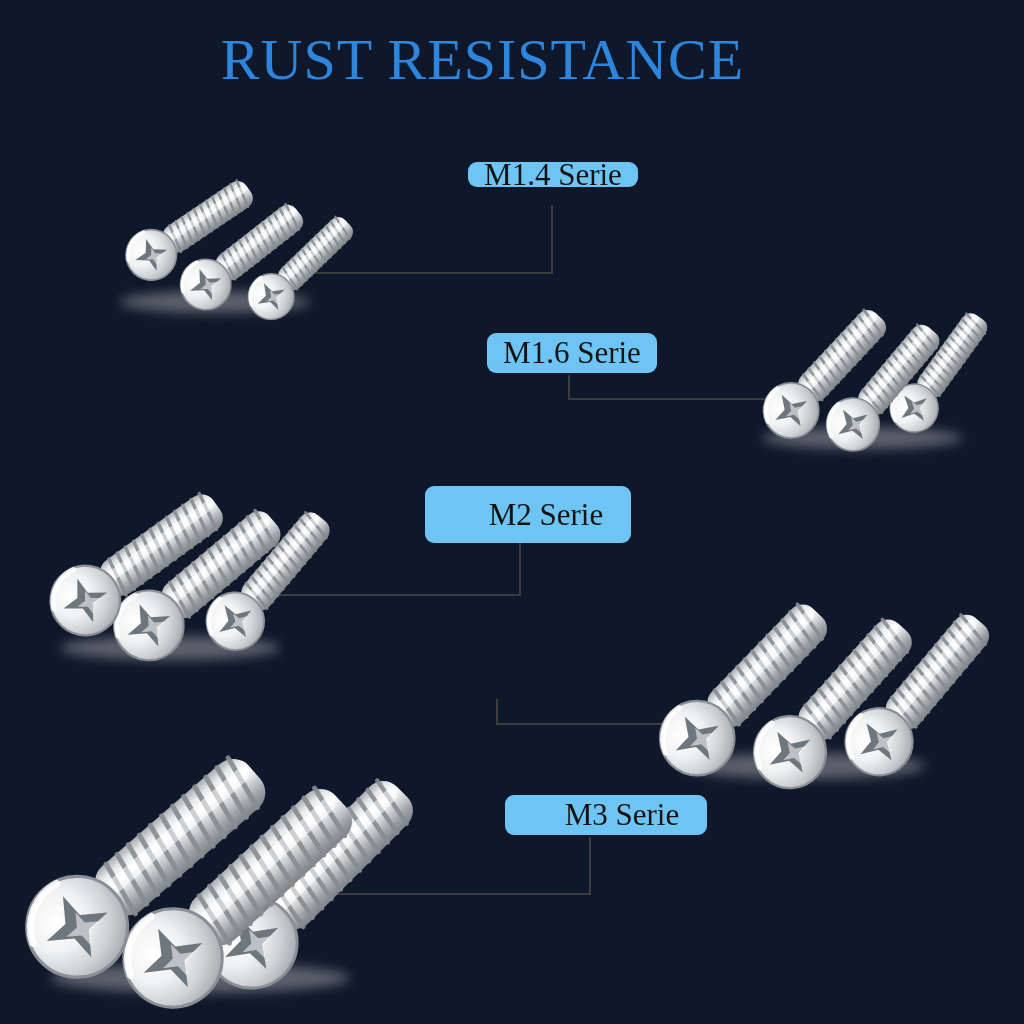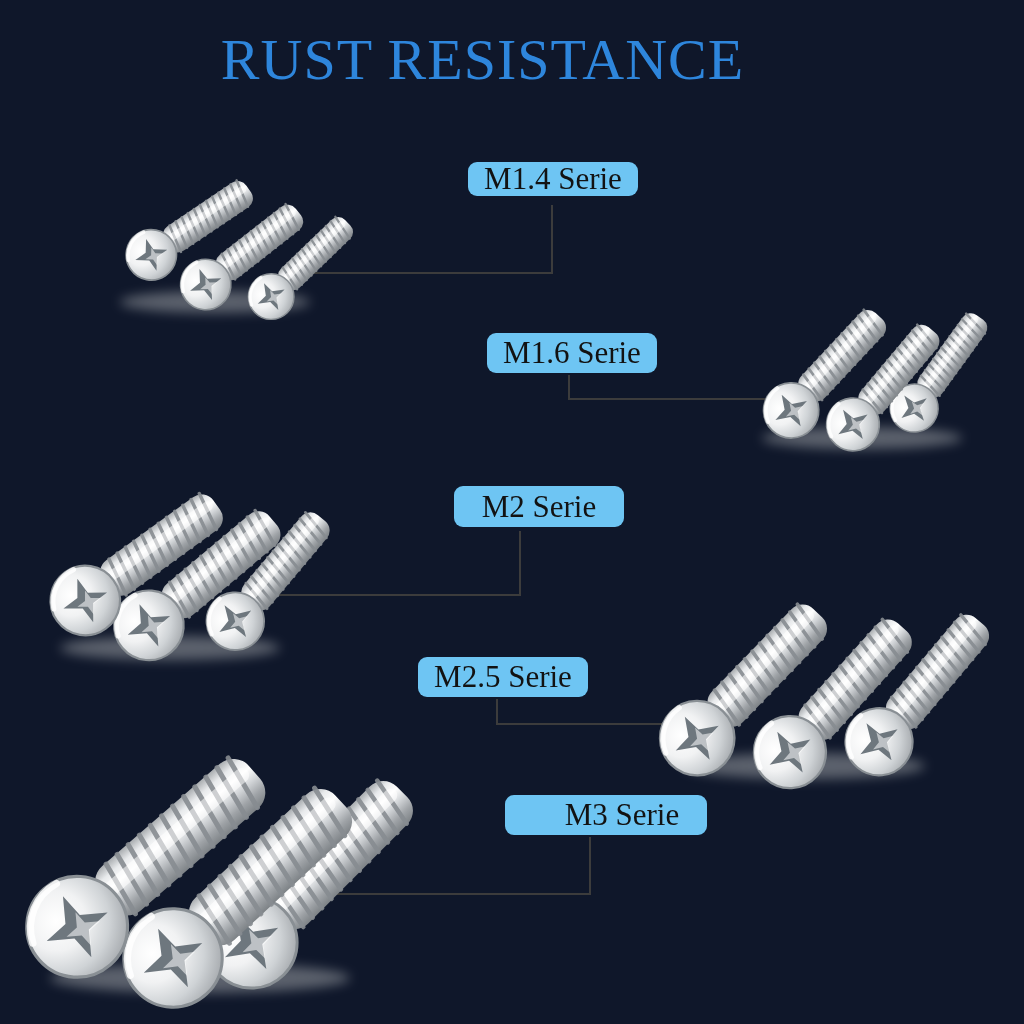--- a/index.html
+++ b/index.html
@@ -38,7 +38,7 @@
   .series-label {
     position: absolute;
     width: 170px;
-    height: 34px;
+    height: 25px;
     background: var(--label-bg, #6ec5f3);
     border-radius: 9px;
     display: flex;

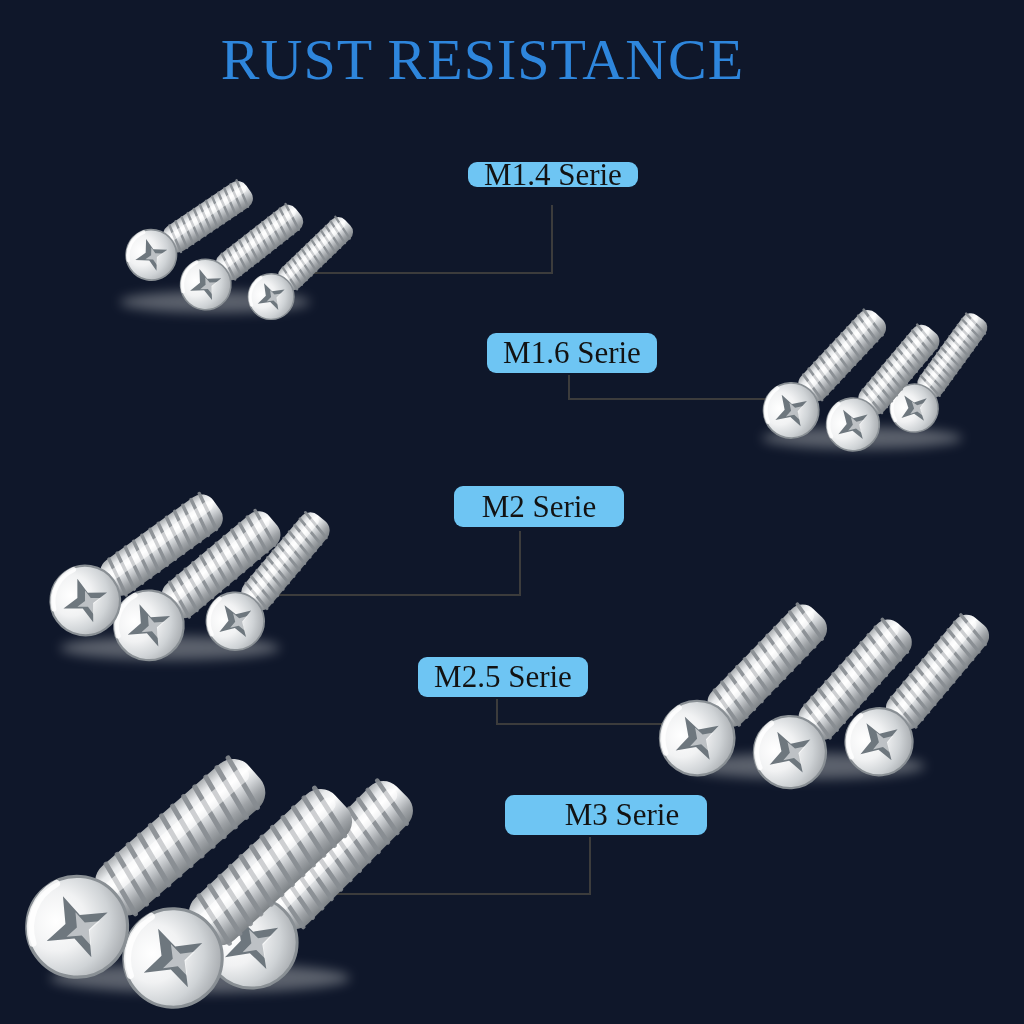--- a/index.html
+++ b/index.html
@@ -51,7 +51,7 @@
   }
   .label-m14 { left: 468px; top: 162px; }
   .label-m16 { left: 487px; top: 333px; height: 40px; text-align: right; }
-  .label-m2  { left: 454px; top: 486px; height: 41px; }
+  .label-m2  { left: 425px; top: 486px; height: 57px; padding-left: 36px; }
   .label-m25 { left: 418px; top: 657px; height: 40px; }
   .label-m3  { left: 505px; top: 795px; height: 40px; padding-left: 32px; }
 </style>

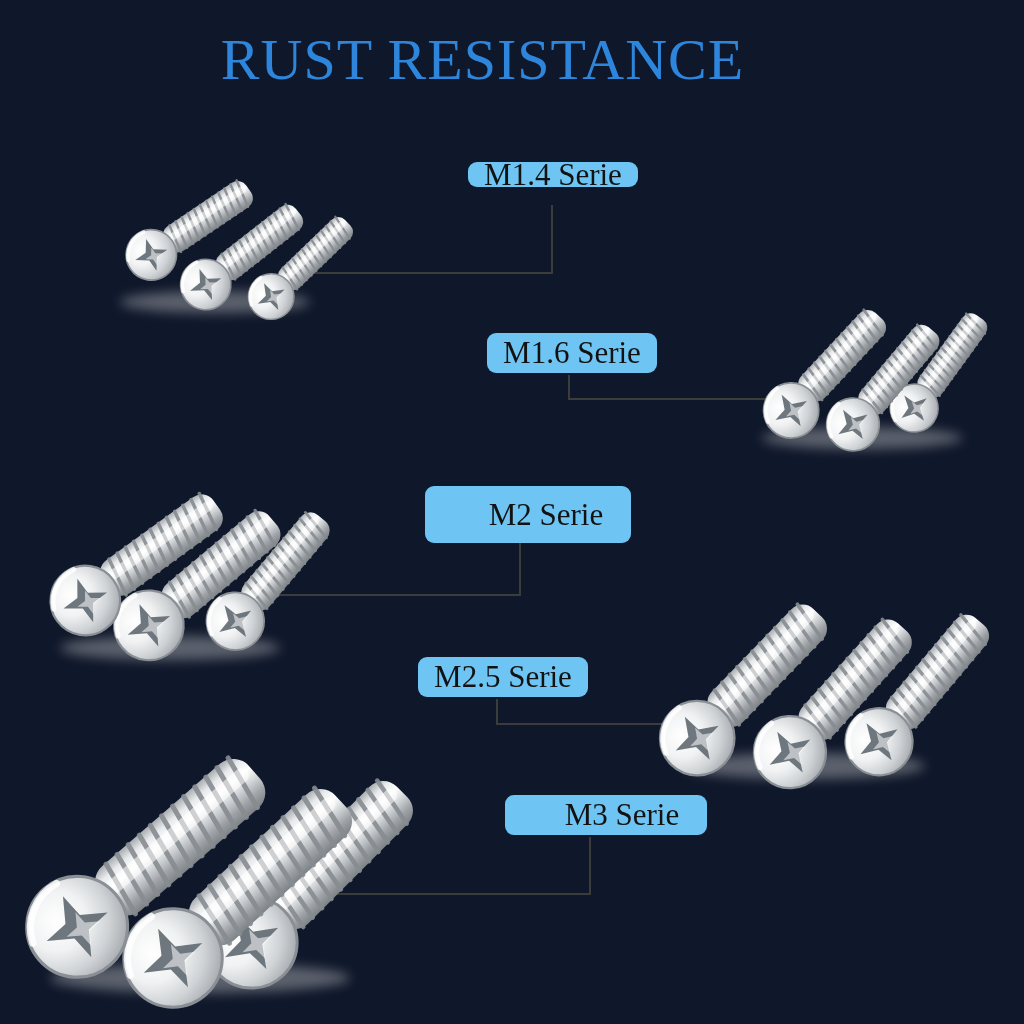--- a/index.html
+++ b/index.html
@@ -159,7 +159,6 @@
   <div class="series-label label-m14">M1.4 Serie</div>
   <div class="series-label label-m16">M1.6 Serie</div>
   <div class="series-label label-m2">M2 Serie</div>
-  <div class="series-label label-m25">M2.5 Serie</div>
   <div class="series-label label-m3">M3 Serie</div>
 
 </div>

